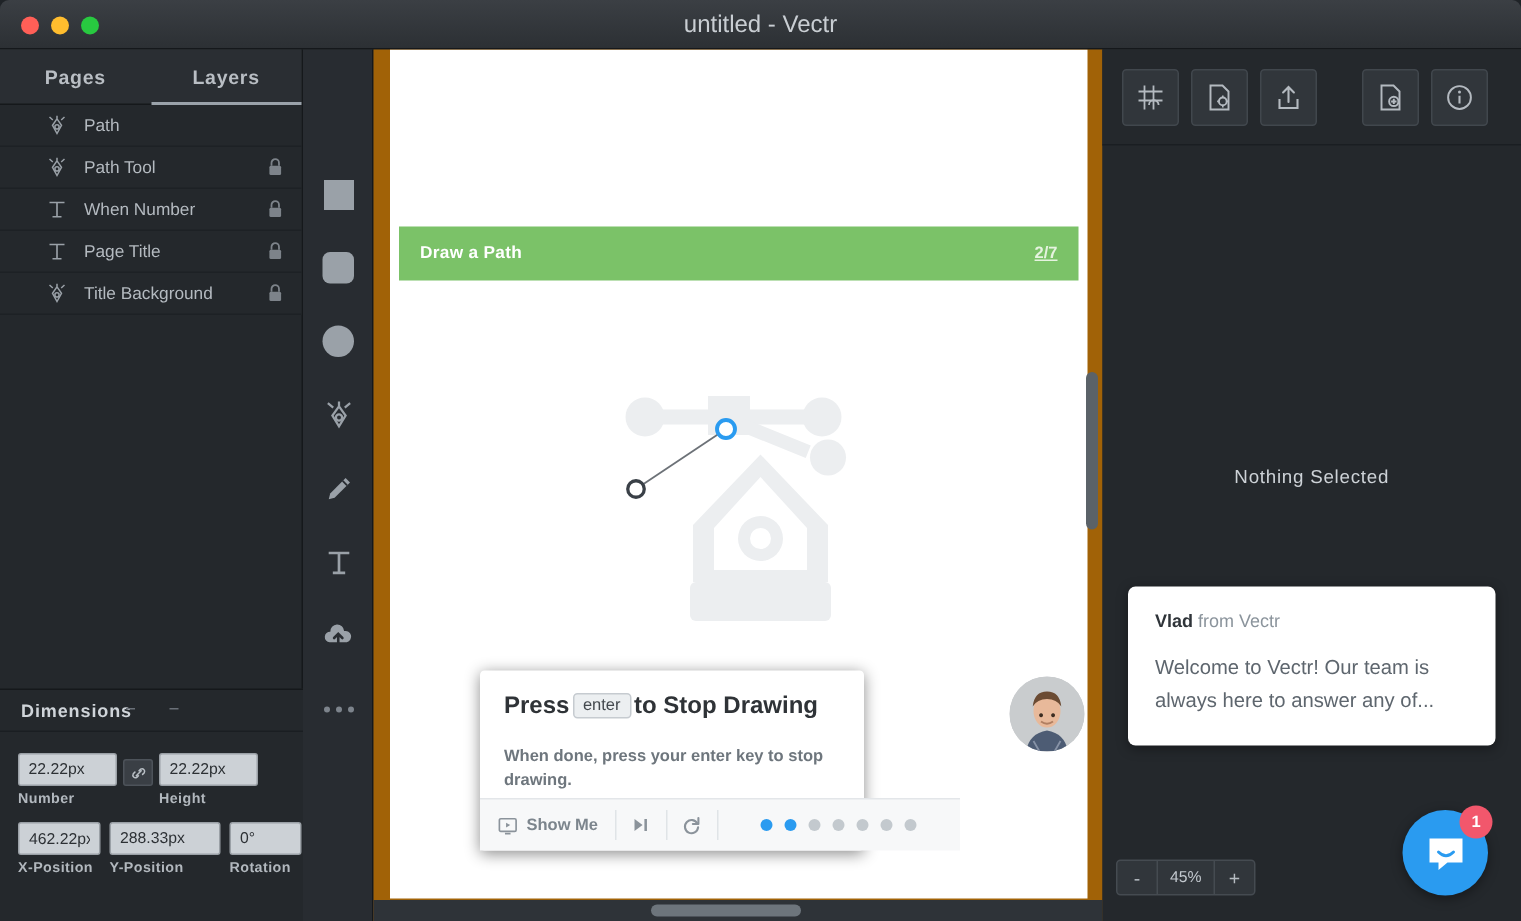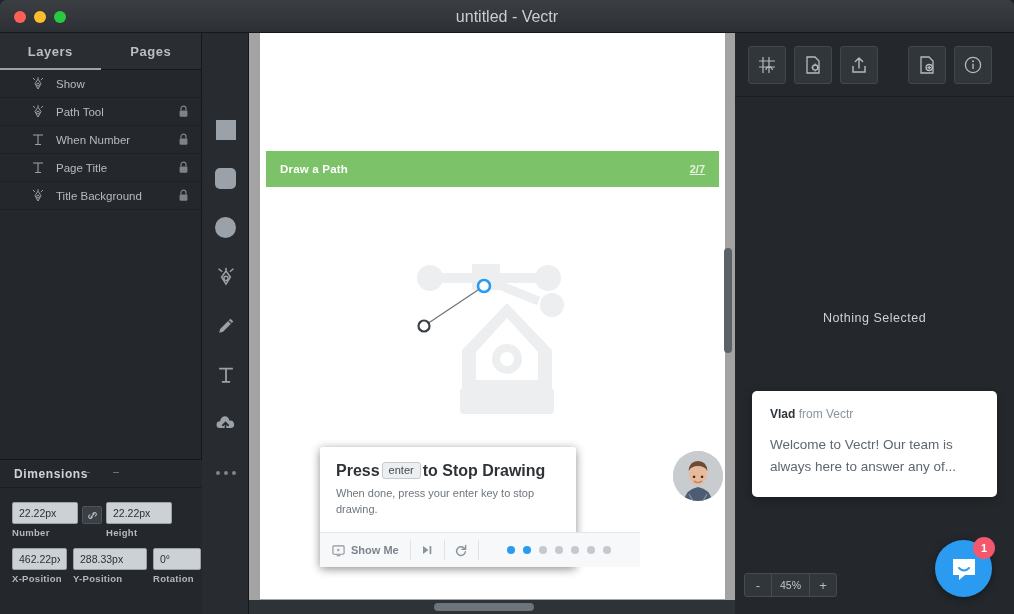--- a/index.html
+++ b/index.html
@@ -248,8 +248,8 @@
 
   <div class="left-panel">
     <div class="tabs">
+      <div class="tab">Pages</div>
       <div class="tab active">Layers</div>
-      <div class="tab">Pages</div>
     </div>
 
     <div class="layer-list">

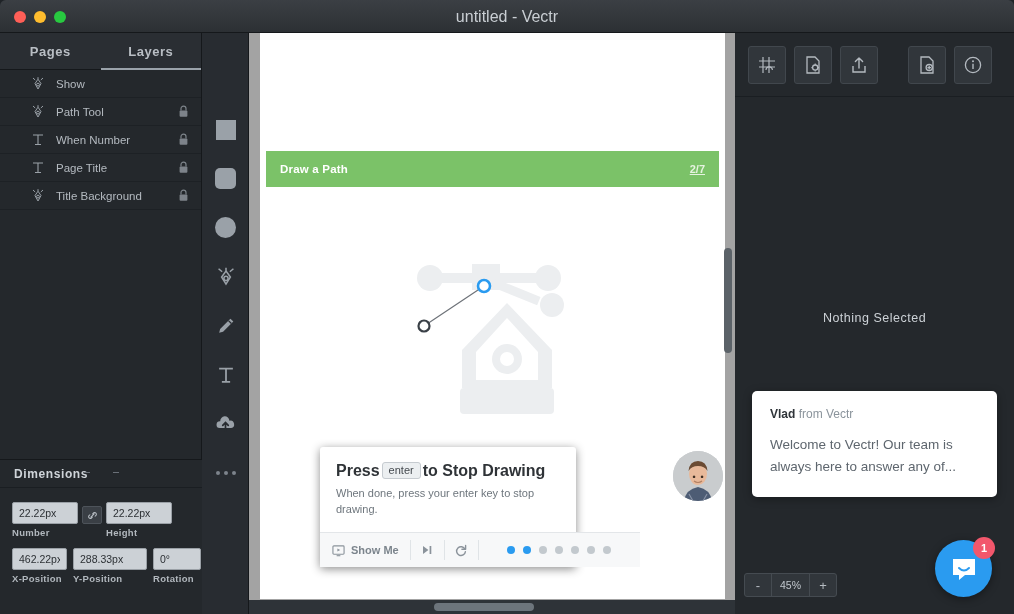--- a/index.html
+++ b/index.html
@@ -260,7 +260,7 @@
           <circle cx="8" cy="8.6" r="1.4" fill="none" stroke="#9aa1a8" stroke-width="1"></circle>
           <path d="M3 2 L5.2 4 M13 2 L10.8 4 M8 1.2 L8 3" stroke="#9aa1a8" stroke-width="1" fill="none"></path>
         </svg>
-        <span class="layer-name">Show</span>
+        <span class="layer-name">Path</span>
       </div>
 
       <div class="layer-row">

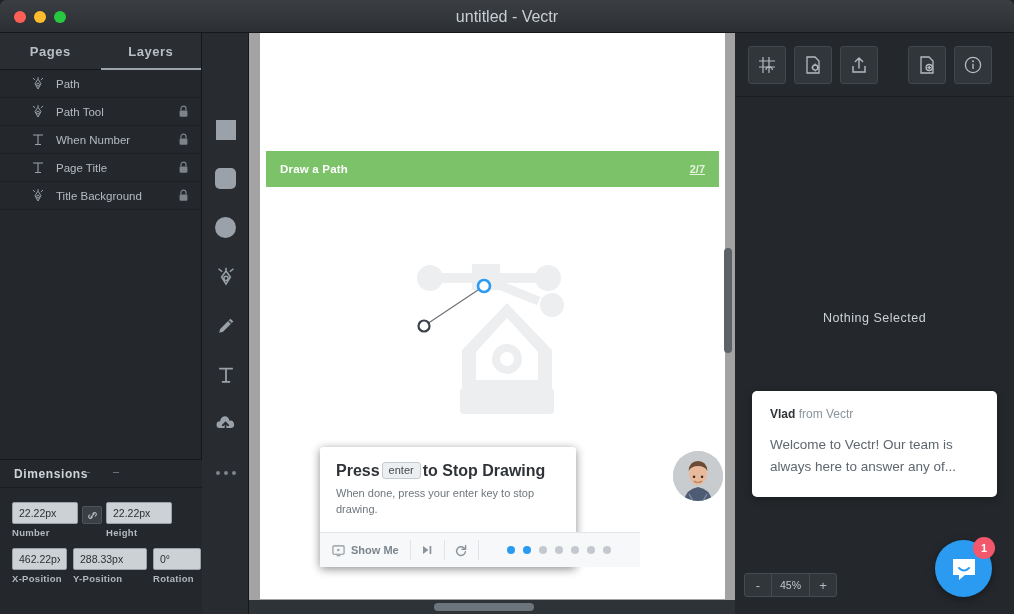--- a/index.html
+++ b/index.html
@@ -112,7 +112,7 @@
   
   .canvas-area {
     position: absolute; left: 249px; top: 33px; width: 486px; height: 581px;
-    background: #a3a3a3; overflow: hidden;
+    background: #a16207; overflow: hidden;
   }
   .artboard {
     position: absolute; left: 11px; top: 0px; width: 465px; height: 566px;

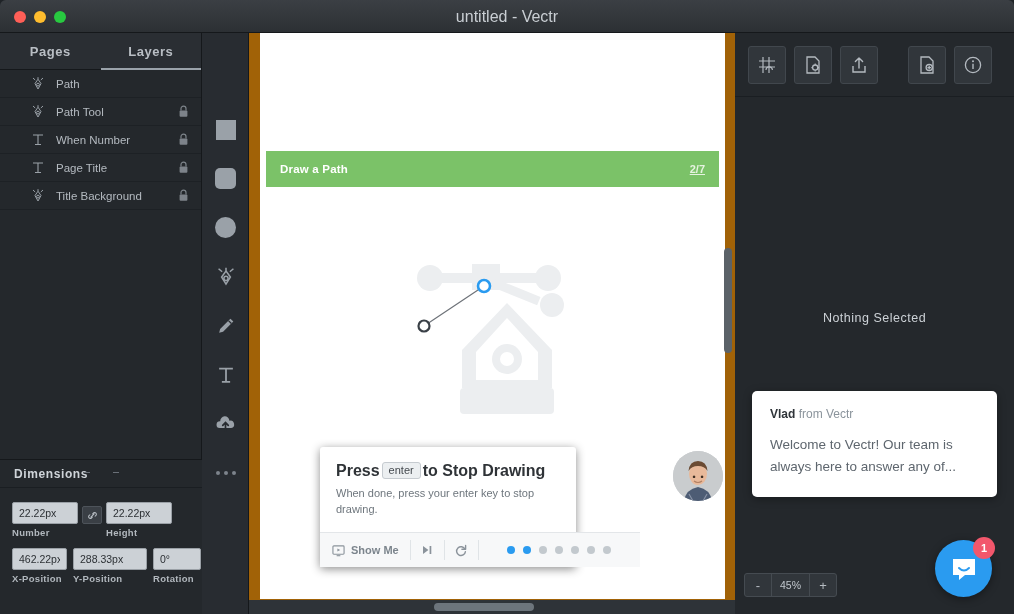--- a/index.html
+++ b/index.html
@@ -156,8 +156,8 @@
     color: #44494e; vertical-align: 2px; margin: 0 2px;
   }
   .pop-sub {
-    font-size: 11px; color: #6e767d; margin-top: 6px; line-height: 1.45;
-    font-weight: normal;
+    font-size: 11px; color: #6e767d; margin-top: 17px; line-height: 1.45;
+    font-weight: bold;
   }
   .pop-footer {
     position: absolute; left: 0; bottom: 0; width: 320px; height: 35px;

